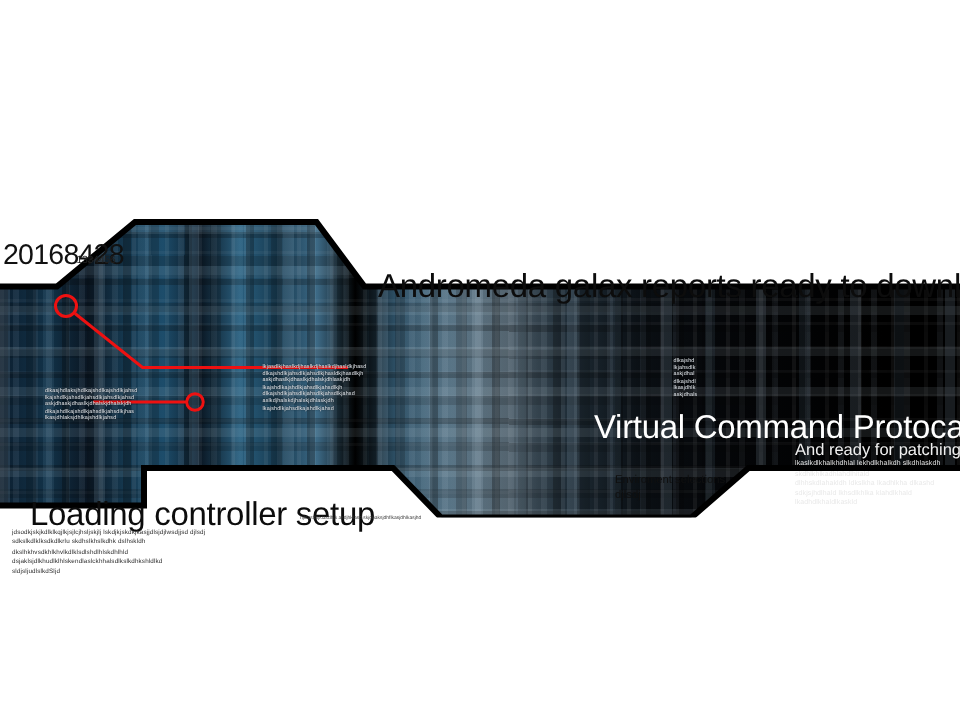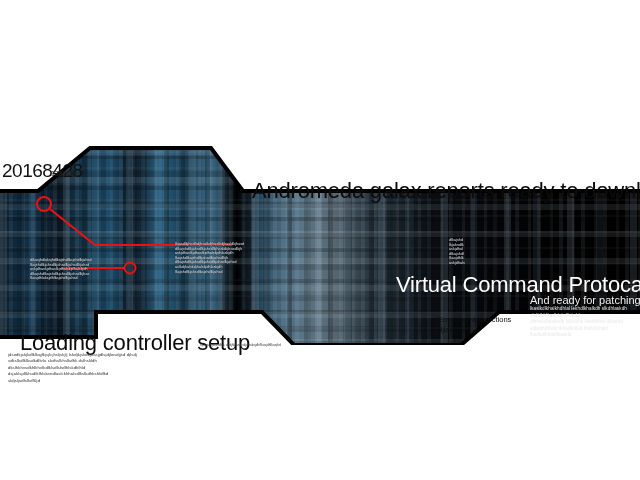--- a/index.html
+++ b/index.html
@@ -261,7 +261,7 @@
     <div>lkadhdlkhaldlkaskld</div>
   </div>
 
-  <div class="annotation-label" style="left:426px; top:315px;margin-left:12px;">
+  <div class="annotation-label" style="left:398px; top:315px;margin-left:12px;">
     <div>Enviroment selections</div>
     <div>djlsdj</div>
   </div>

